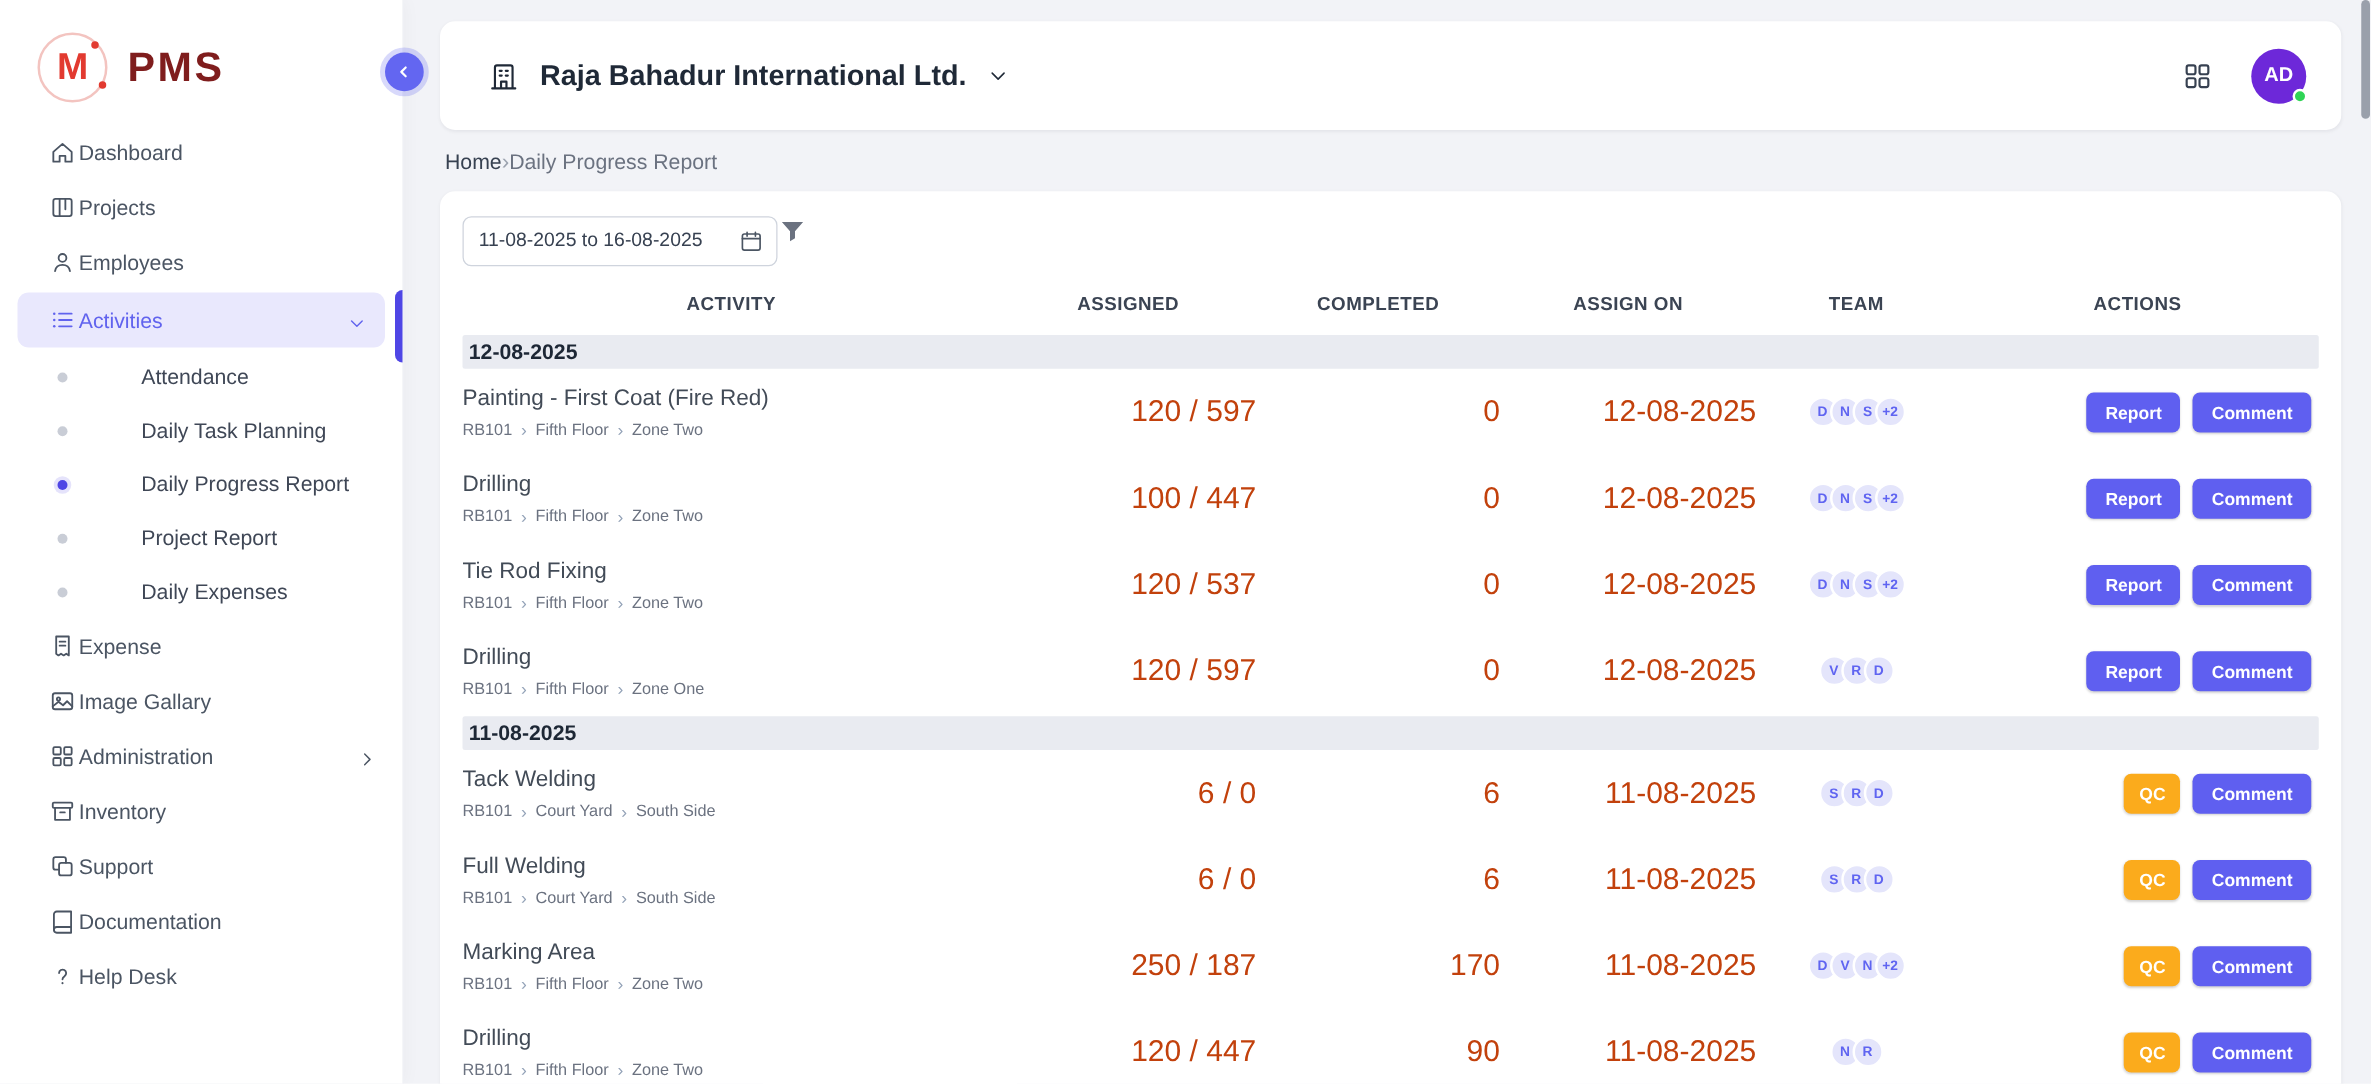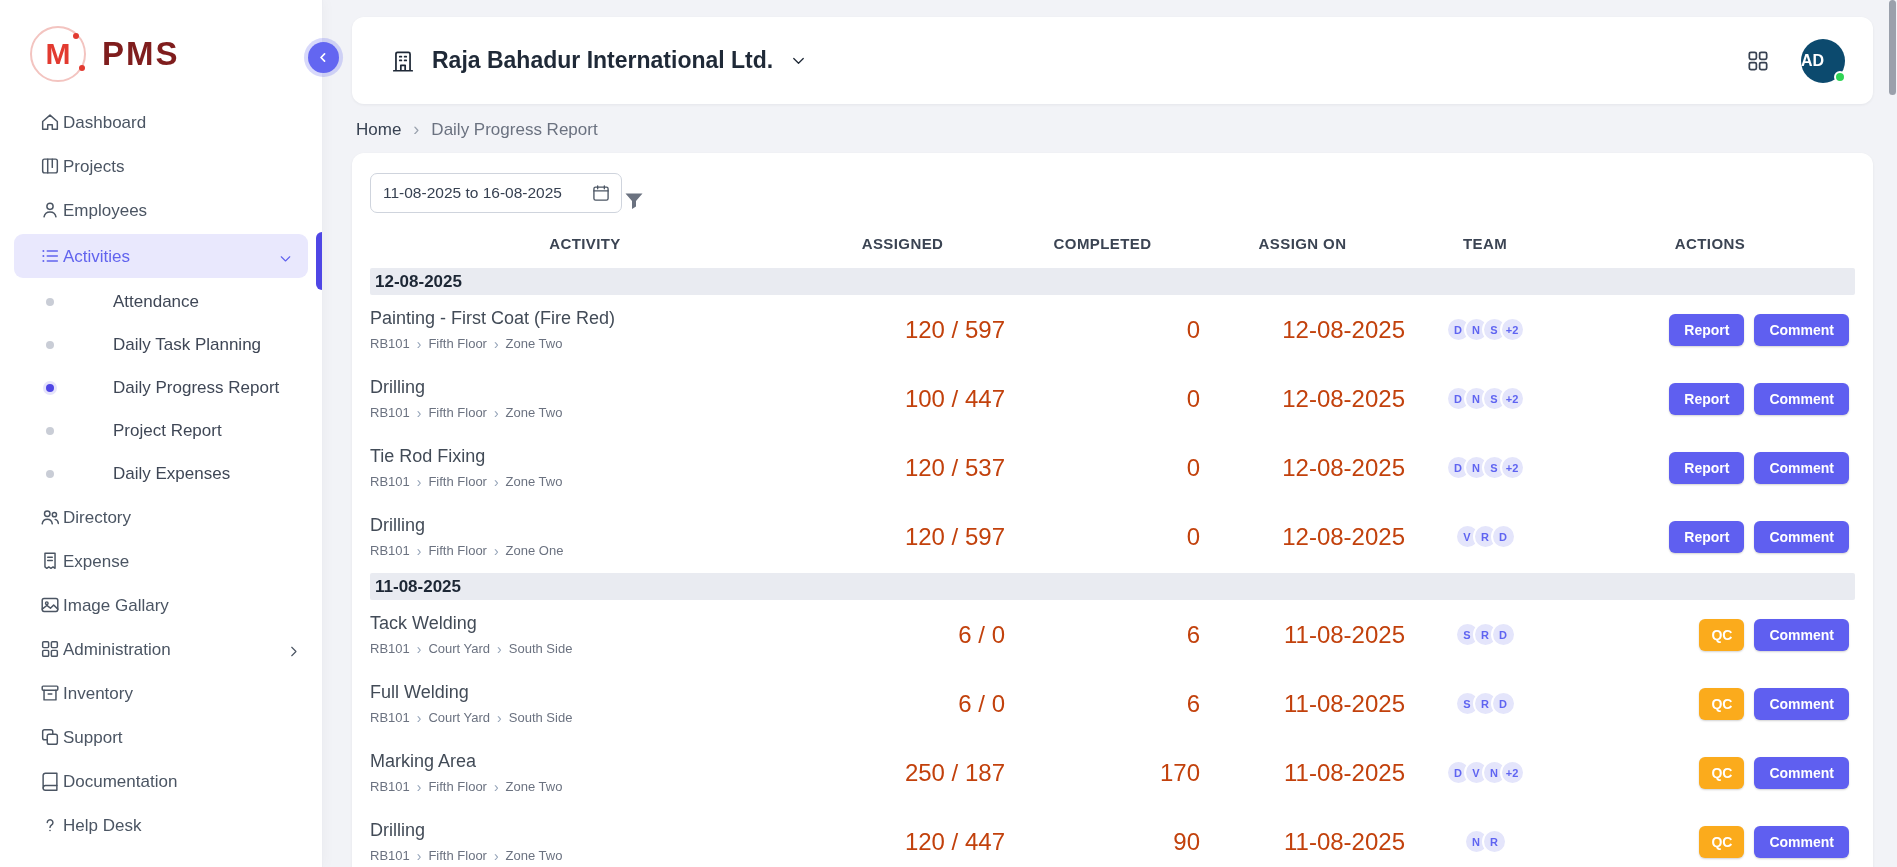--- a/index.html
+++ b/index.html
@@ -81,8 +81,8 @@
   .top-right { display:flex; align-items:center; gap:30px; }
   .avatar {
     position:relative; width:44px; height:44px; border-radius:50%;
-    background:#0c4a6e; color:#fff; font-size:16px; font-weight:700;
-    display:flex; align-items:center; justify-content:flex-start; cursor:pointer;
+    background:#6d28d9; color:#fff; font-size:16px; font-weight:700;
+    display:flex; align-items:center; justify-content:center; cursor:pointer;
   }
   .avatar .status {
     position:absolute; right:-1px; bottom:0px; width:12px; height:12px;

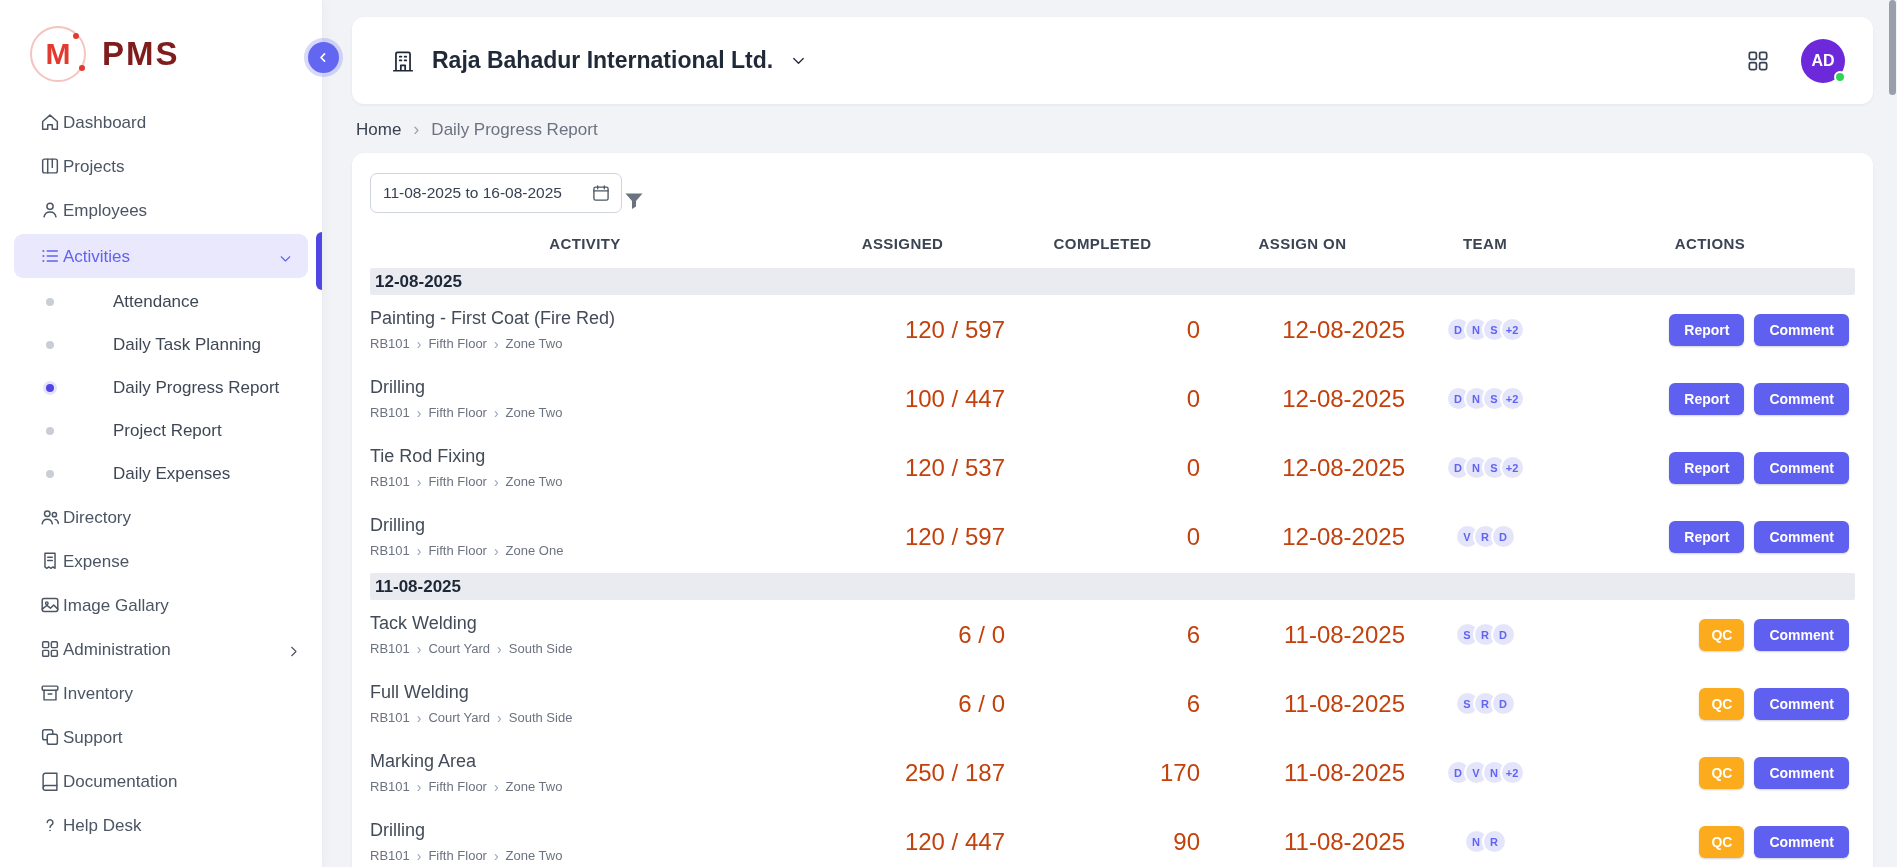--- a/index.html
+++ b/index.html
@@ -89,7 +89,7 @@
     border-radius:50%; background:#2fd455; border:2px solid #fff;
   }
 
-  .breadcrumb { display:flex; align-items:center; gap:12px; margin:15px 0 13px 4px; font-size:17px; }
+  .breadcrumb { display:flex; align-items:center; margin:15px 0 13px 4px; font-size:17px; }
   .breadcrumb .home { color:#374151; cursor:pointer; }
   .breadcrumb .sep { color:#9ca3af; font-size:18px; }
   .breadcrumb .current { color:#6b7280; }

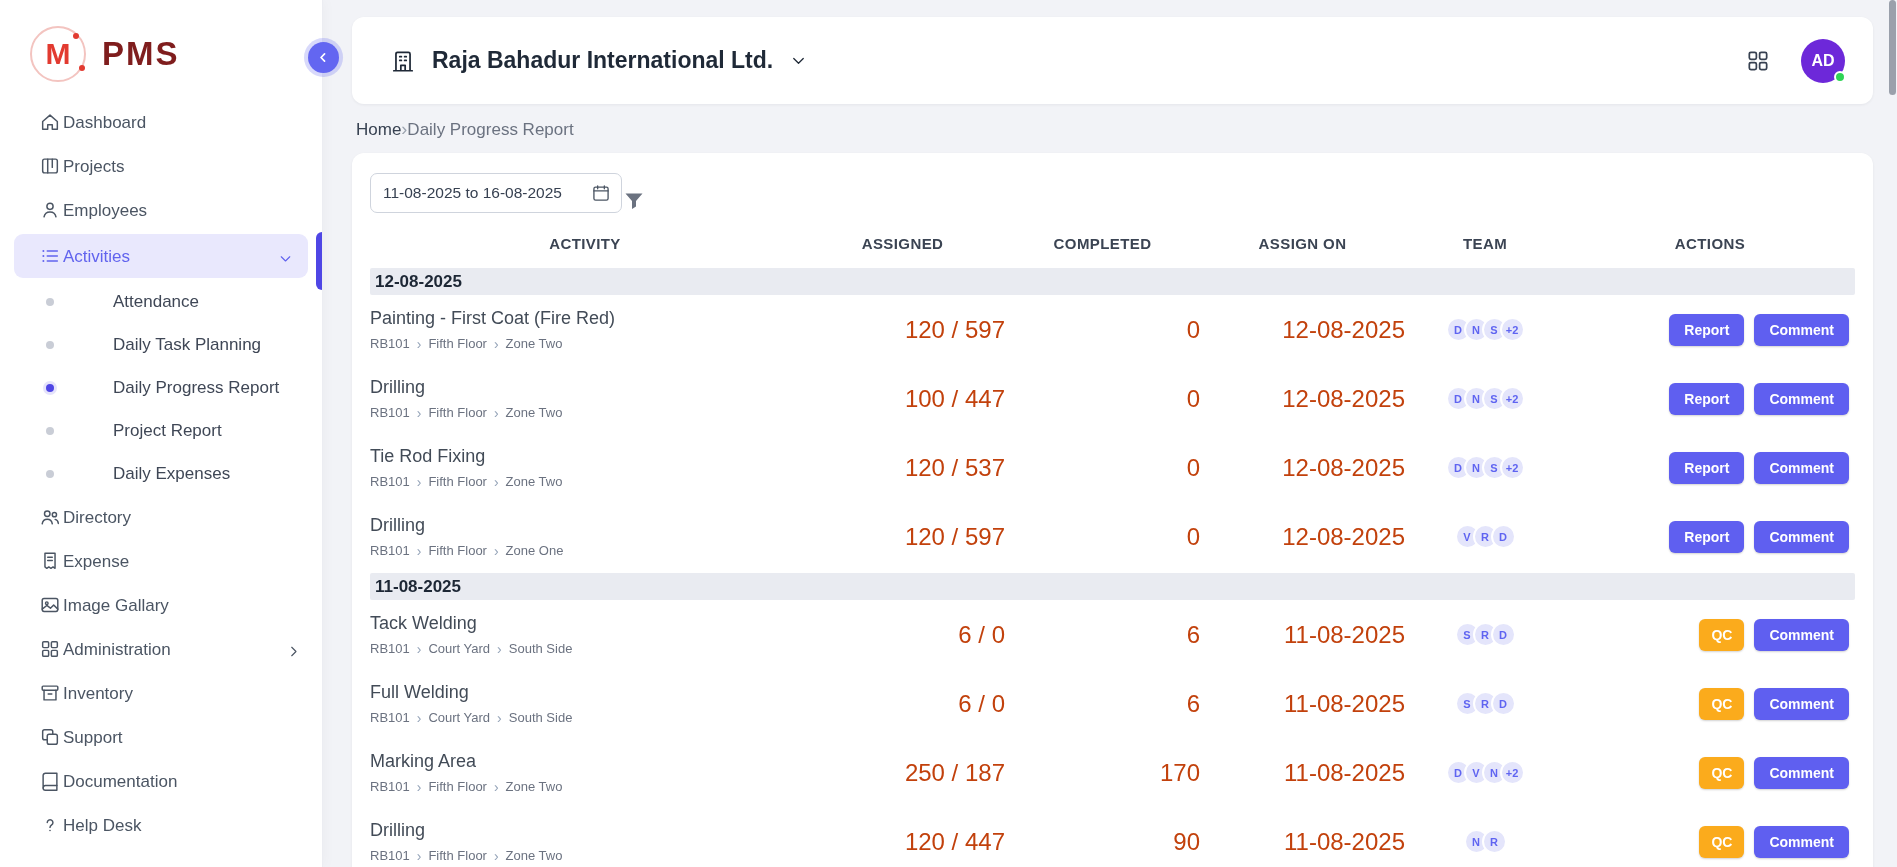--- a/index.html
+++ b/index.html
@@ -100,7 +100,7 @@
     min-height:714px; padding:18px;
   }
 
-  .filter-row { display:flex; align-items:flex-end; margin:2px 0 6px 0; }
+  .filter-row { display:flex; align-items:flex-start; margin:2px 0 6px 0; }
   .date-field {
     display:flex; align-items:center; gap:8px;
     width:252px; height:40px; border:1px solid #cfd4dd; border-radius:7px;

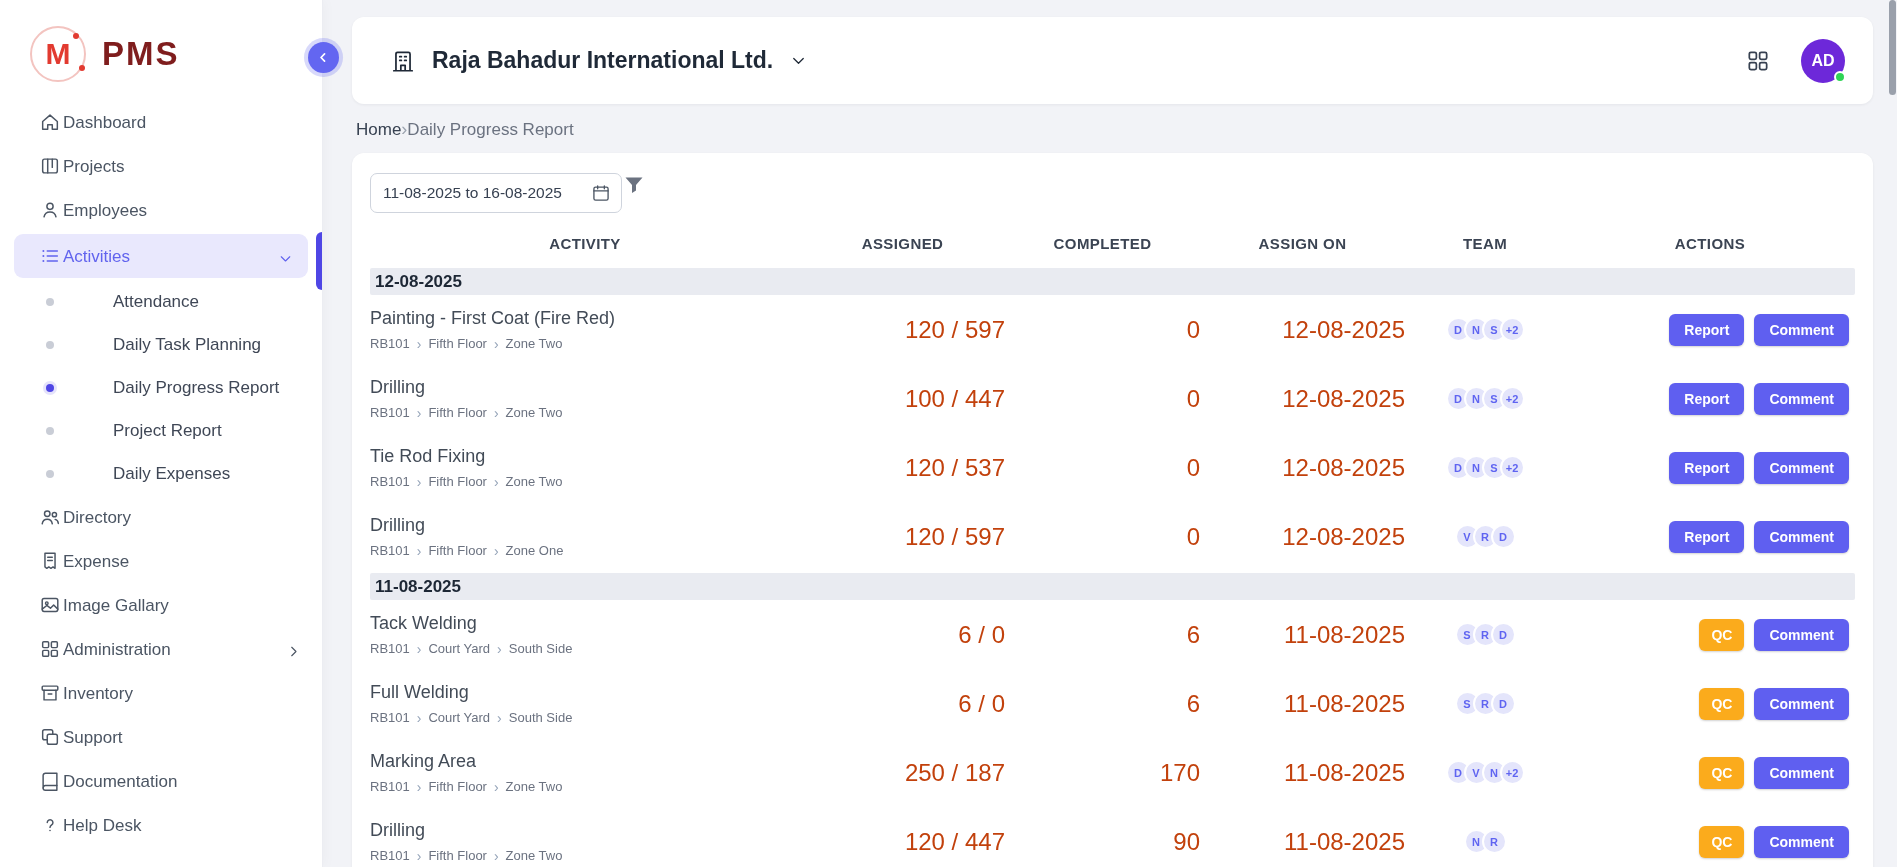--- a/index.html
+++ b/index.html
@@ -225,15 +225,6 @@
 
     <div class="nav-item">
       <svg class="ic" viewBox="0 0 24 24">
-          <circle cx="9" cy="8.5" r="3"></circle>
-          <path d="M3.5 19.5c.5-3.3 2.8-5 5.5-5s5 1.7 5.5 5"></path>
-          <circle cx="16.8" cy="9.5" r="2.3"></circle>
-          <path d="M17.6 14.6c2 .4 3.2 1.9 3.5 4.4"></path>
-        </svg>
-      <span>Directory</span>
-    </div>
-    <div class="nav-item">
-      <svg class="ic" viewBox="0 0 24 24">
           <path d="M6.5 3.5h11V20l-2.2-1.5-2.3 1.5-2.3-1.5L8.5 20l-2-1.5z"></path>
           <path d="M9.5 8h5M9.5 11.5h5"></path>
         </svg>

